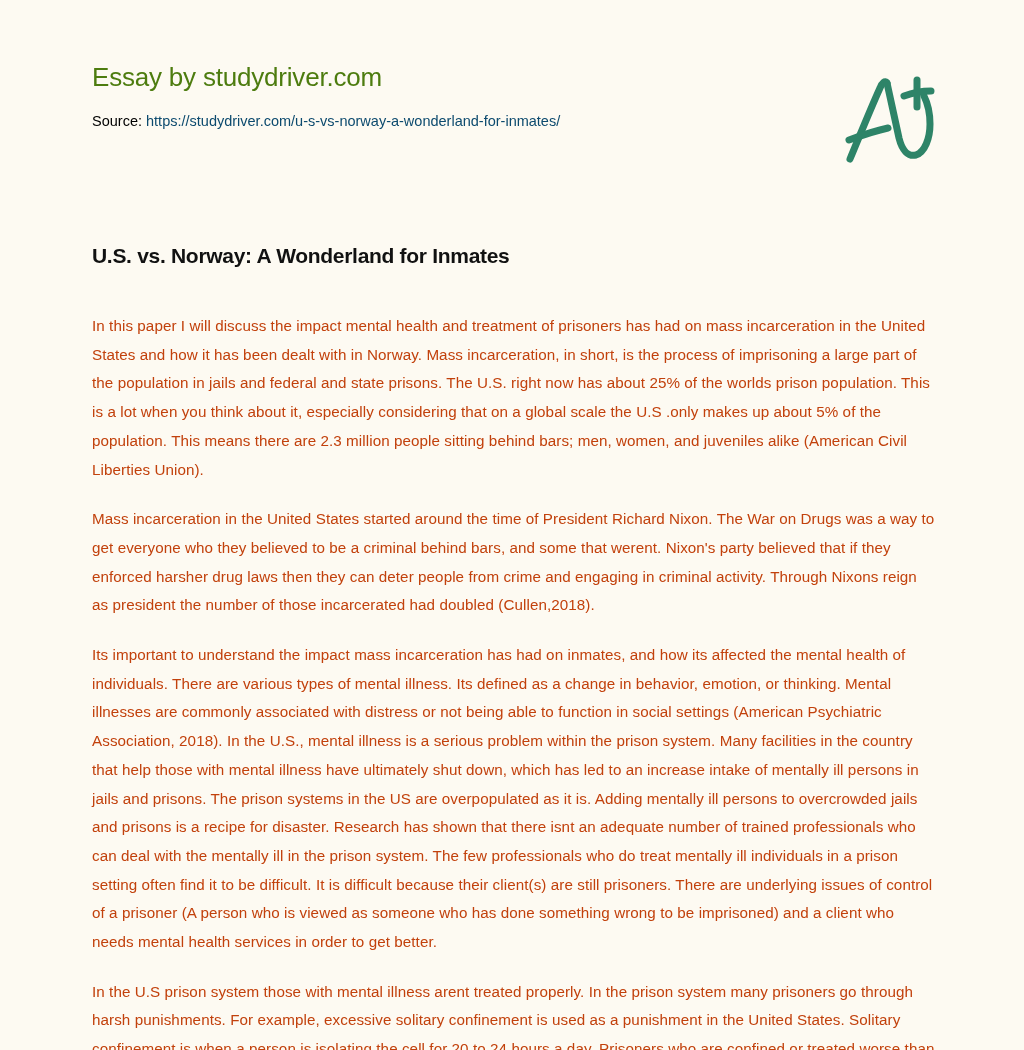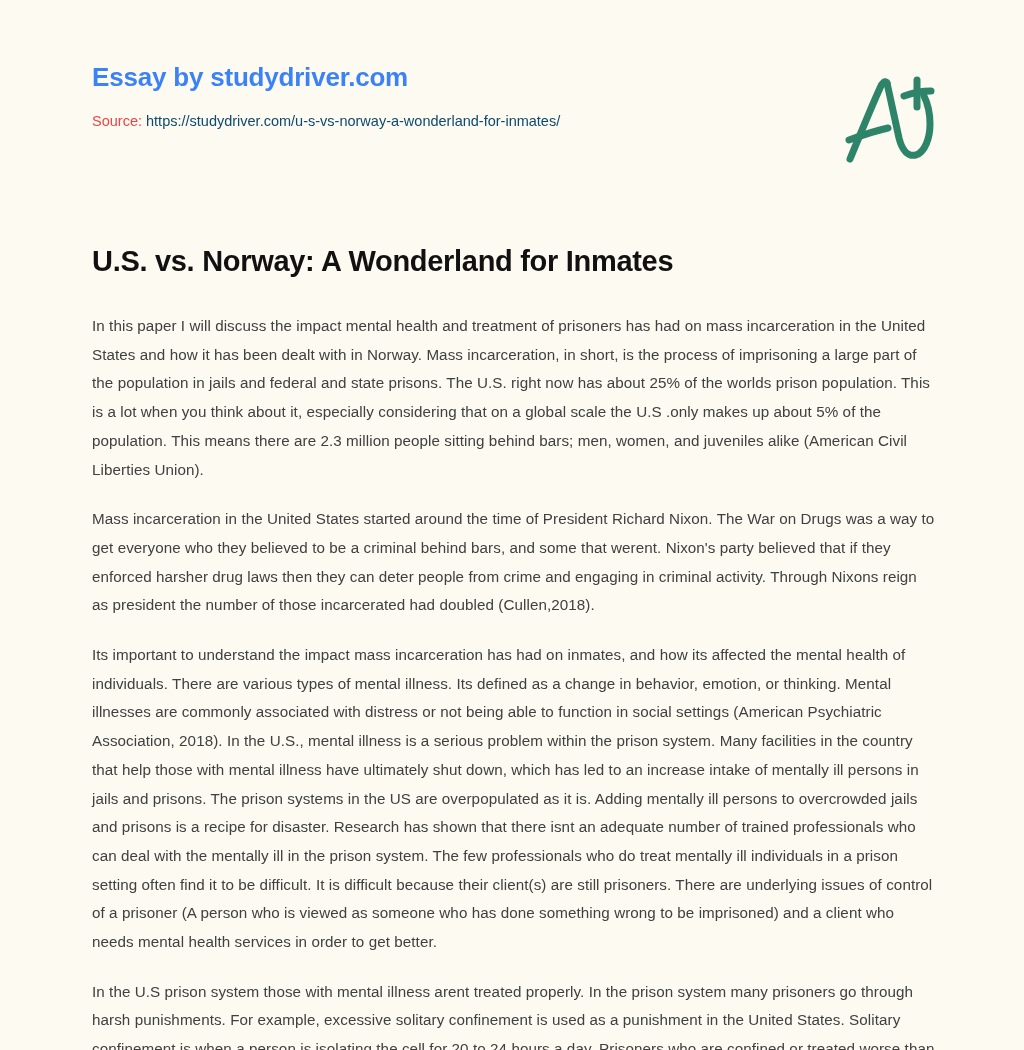--- a/index.html
+++ b/index.html
@@ -34,8 +34,8 @@
 
   .byline {
     font-size: 26px;
-    font-weight: bold;
-    color: #3b82f6;
+    font-weight: normal;
+    color: #4d7c0f;
     letter-spacing: -0.2px;
     line-height: 1.2;
     margin: 0;

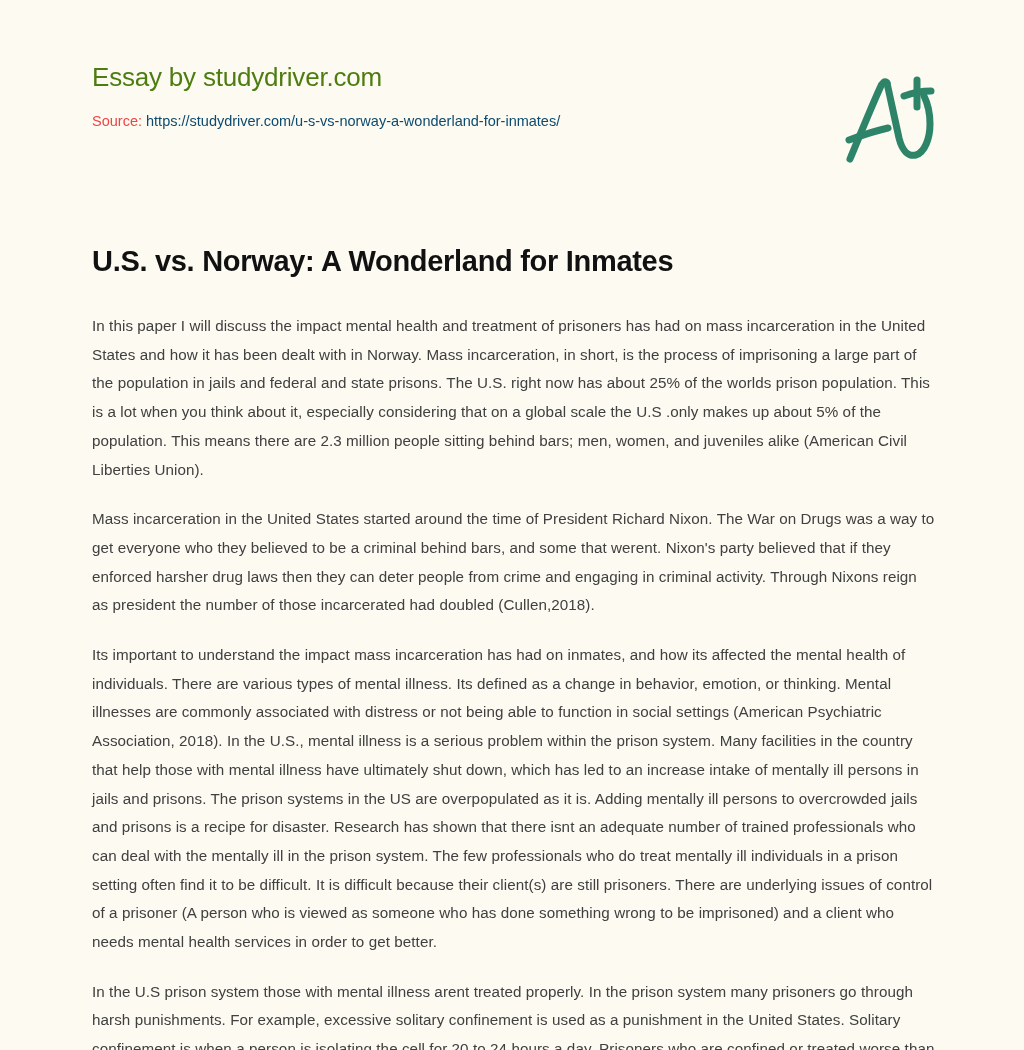--- a/index.html
+++ b/index.html
@@ -50,7 +50,7 @@
   }
 
   .source-label {
-    color: #ef4444;
+    color: #000000;
   }
 
   .source-url {

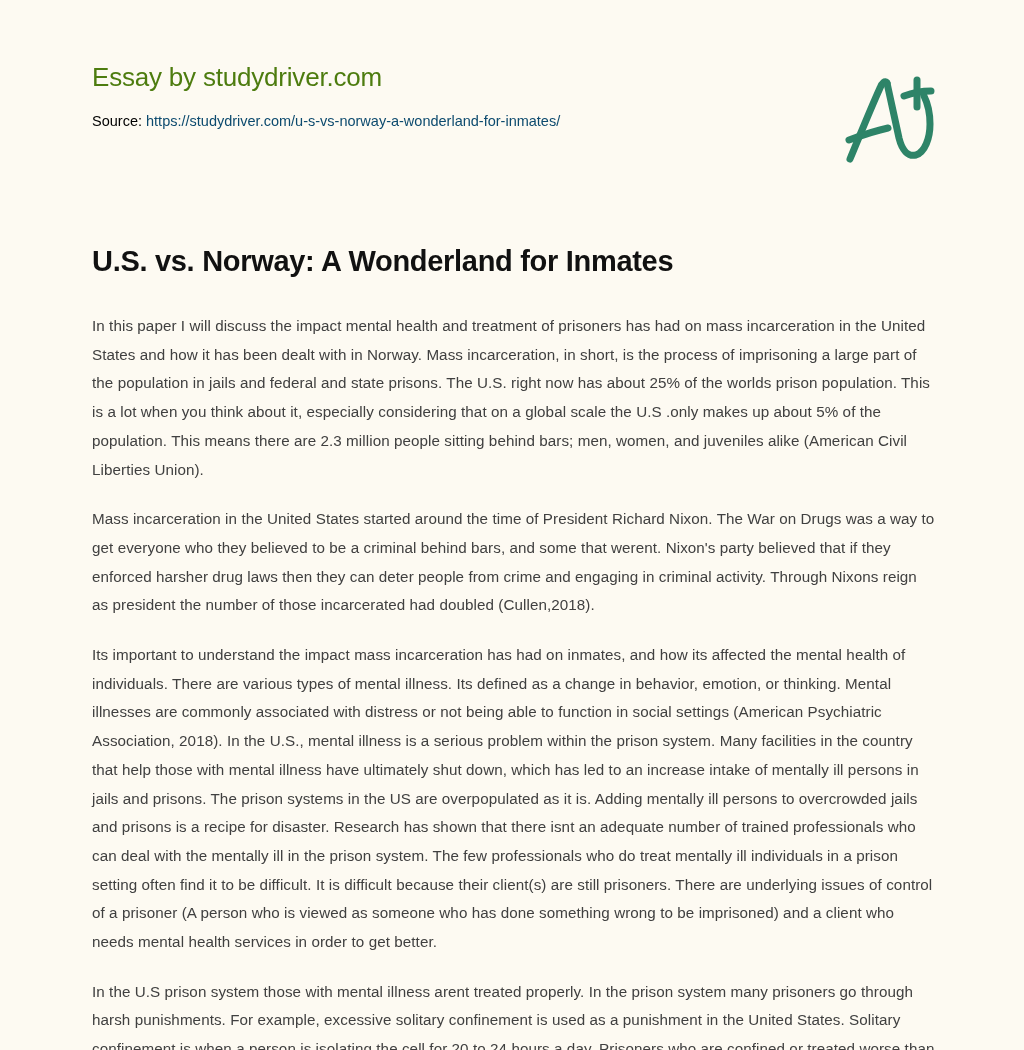--- a/index.html
+++ b/index.html
@@ -76,7 +76,7 @@
   .title {
     margin: 0;
     padding: 0 92px;
-    font-size: 29px;
+    font-size: 21px;
     font-weight: bold;
     color: #111111;
     letter-spacing: -0.3px;

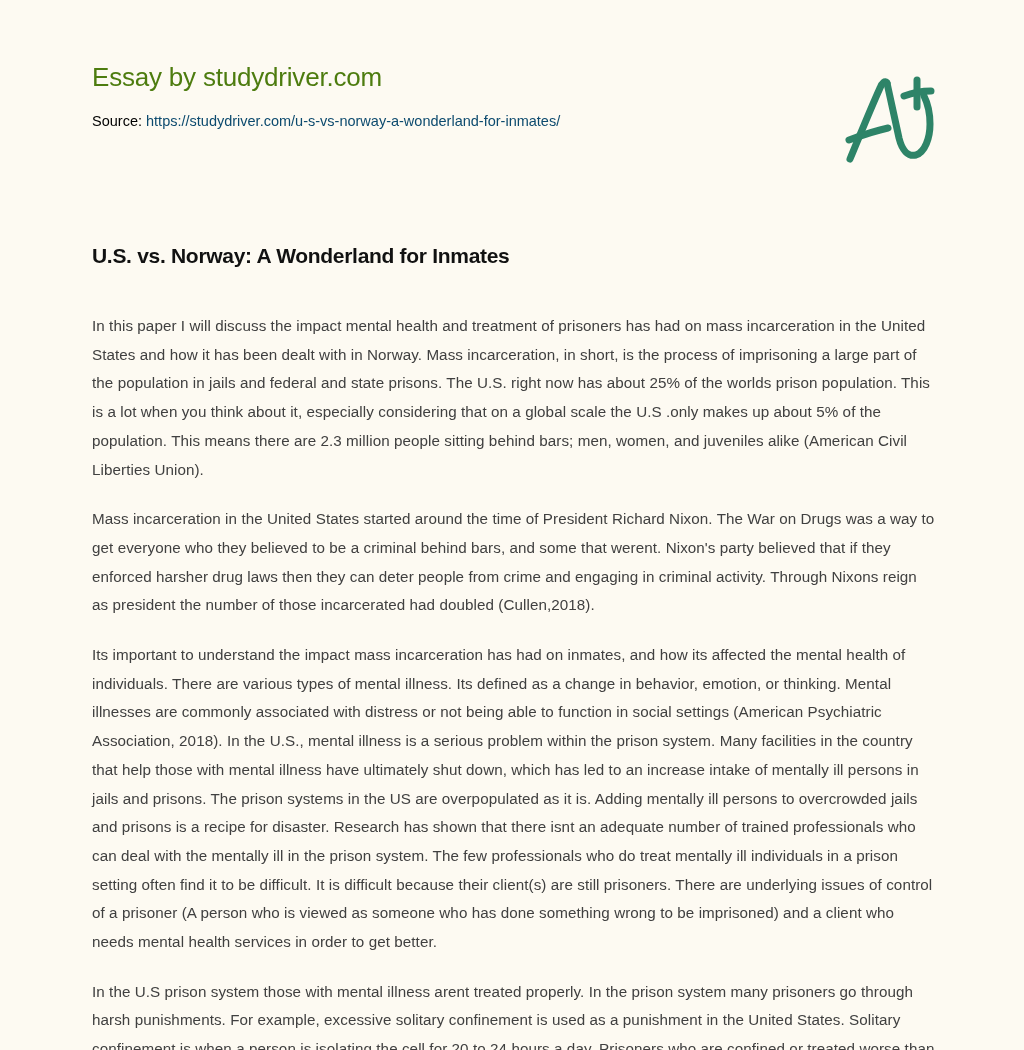--- a/index.html
+++ b/index.html
@@ -101,7 +101,7 @@
     margin: 0 0 21px 0;
     font-size: 15.2px;
     line-height: 28.7px;
-    color: #404040;
+    color: #c2410c;
     text-align: left;
     letter-spacing: 0.005em;
   }

